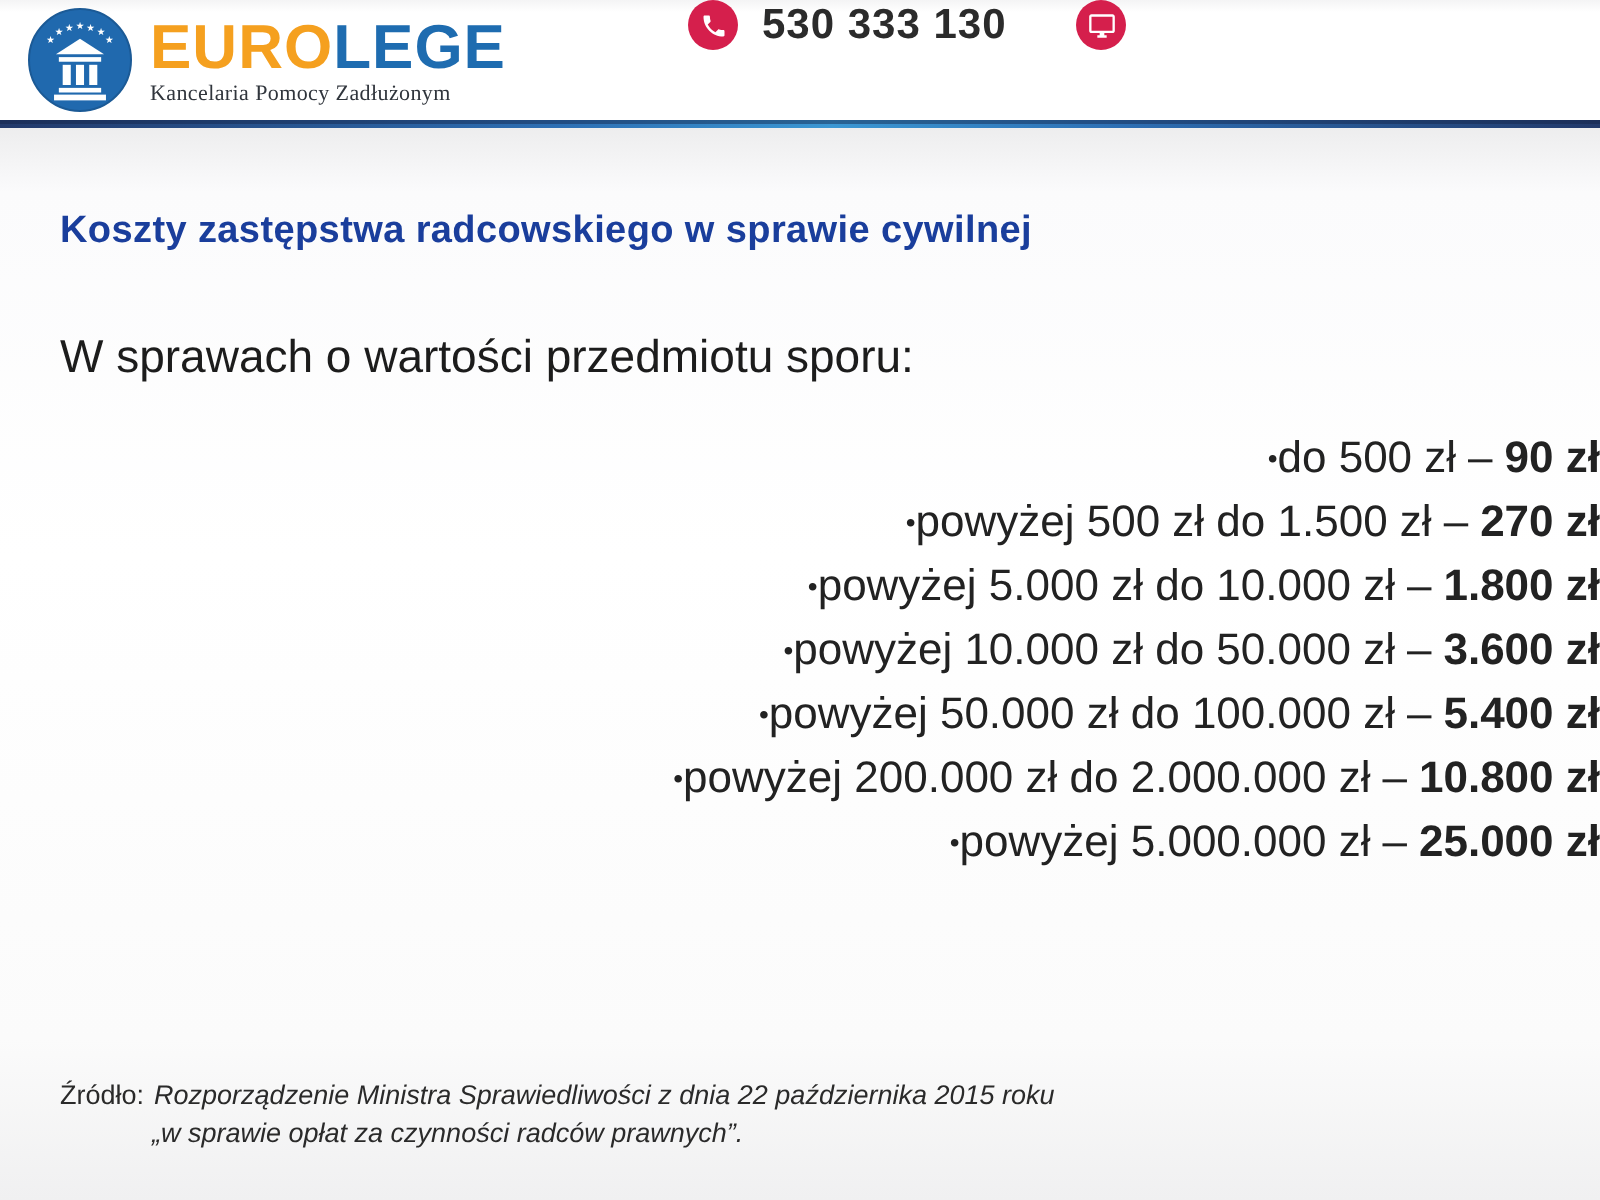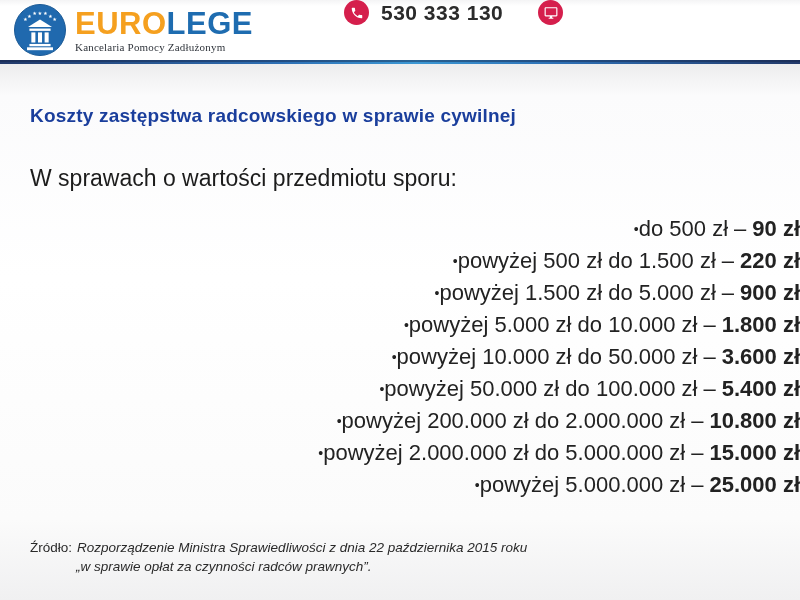--- a/index.html
+++ b/index.html
@@ -208,7 +208,7 @@
     <span class="bullet">•</span><span class="range">do 500 zł</span><span class="dash">–</span><strong class="fee">90 zł</strong>
   </li>
         <li class="fee-item">
-    <span class="bullet">•</span><span class="range">powyżej 500 zł do 1.500 zł</span><span class="dash">–</span><strong class="fee">220 zł</strong>
+    <span class="bullet">•</span><span class="range">powyżej 500 zł do 1.500 zł</span><span class="dash">–</span><strong class="fee">270 zł</strong>
   </li>
         <li class="fee-item">
     <span class="bullet">•</span><span class="range">powyżej 1.500 zł do 5.000 zł</span><span class="dash">–</span><strong class="fee">900 zł</strong>

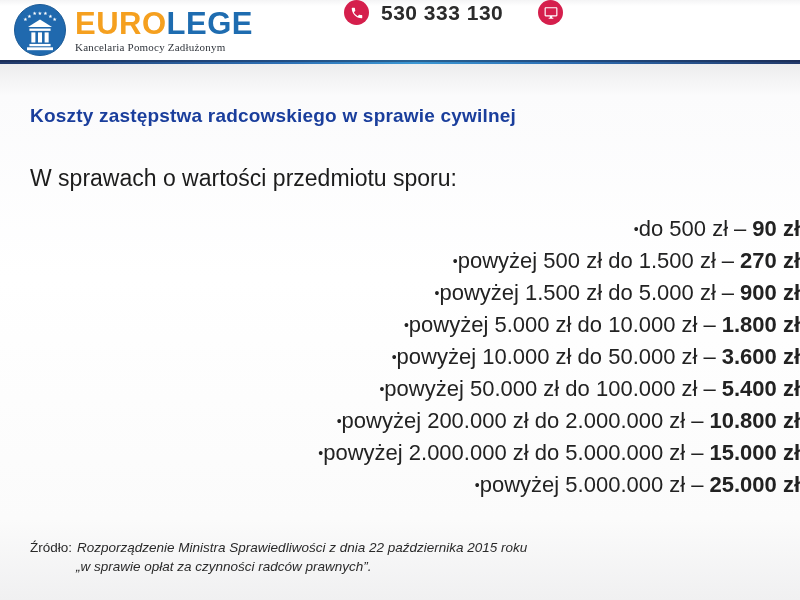--- a/index.html
+++ b/index.html
@@ -211,9 +211,6 @@
     <span class="bullet">•</span><span class="range">powyżej 500 zł do 1.500 zł</span><span class="dash">–</span><strong class="fee">270 zł</strong>
   </li>
         <li class="fee-item">
-    <span class="bullet">•</span><span class="range">powyżej 1.500 zł do 5.000 zł</span><span class="dash">–</span><strong class="fee">900 zł</strong>
-  </li>
-        <li class="fee-item">
     <span class="bullet">•</span><span class="range">powyżej 5.000 zł do 10.000 zł</span><span class="dash">–</span><strong class="fee">1.800 zł</strong>
   </li>
         <li class="fee-item">

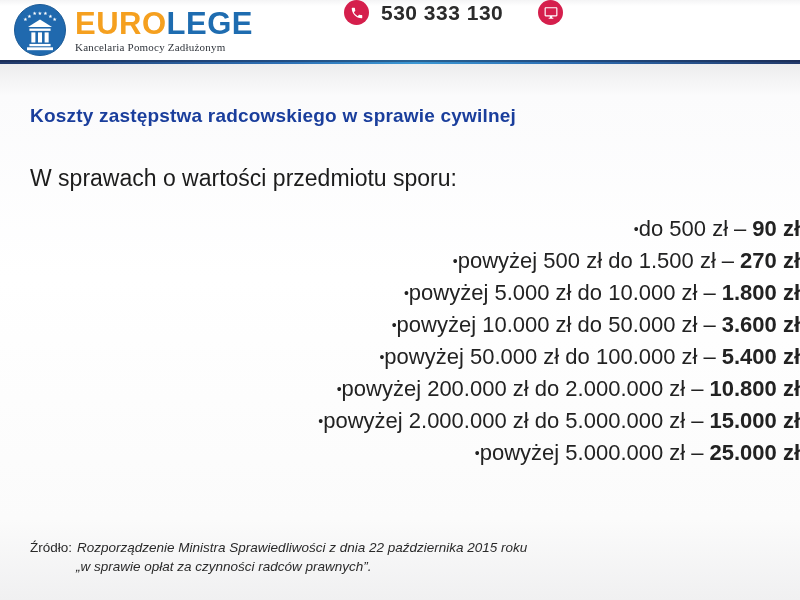--- a/index.html
+++ b/index.html
@@ -223,9 +223,6 @@
     <span class="bullet">•</span><span class="range">powyżej 200.000 zł do 2.000.000 zł</span><span class="dash">–</span><strong class="fee">10.800 zł</strong>
   </li>
         <li class="fee-item">
-    <span class="bullet">•</span><span class="range">powyżej 2.000.000 zł do 5.000.000 zł</span><span class="dash">–</span><strong class="fee">15.000 zł</strong>
-  </li>
-        <li class="fee-item">
     <span class="bullet">•</span><span class="range">powyżej 5.000.000 zł</span><span class="dash">–</span><strong class="fee">25.000 zł</strong>
   </li>
       </ul>

